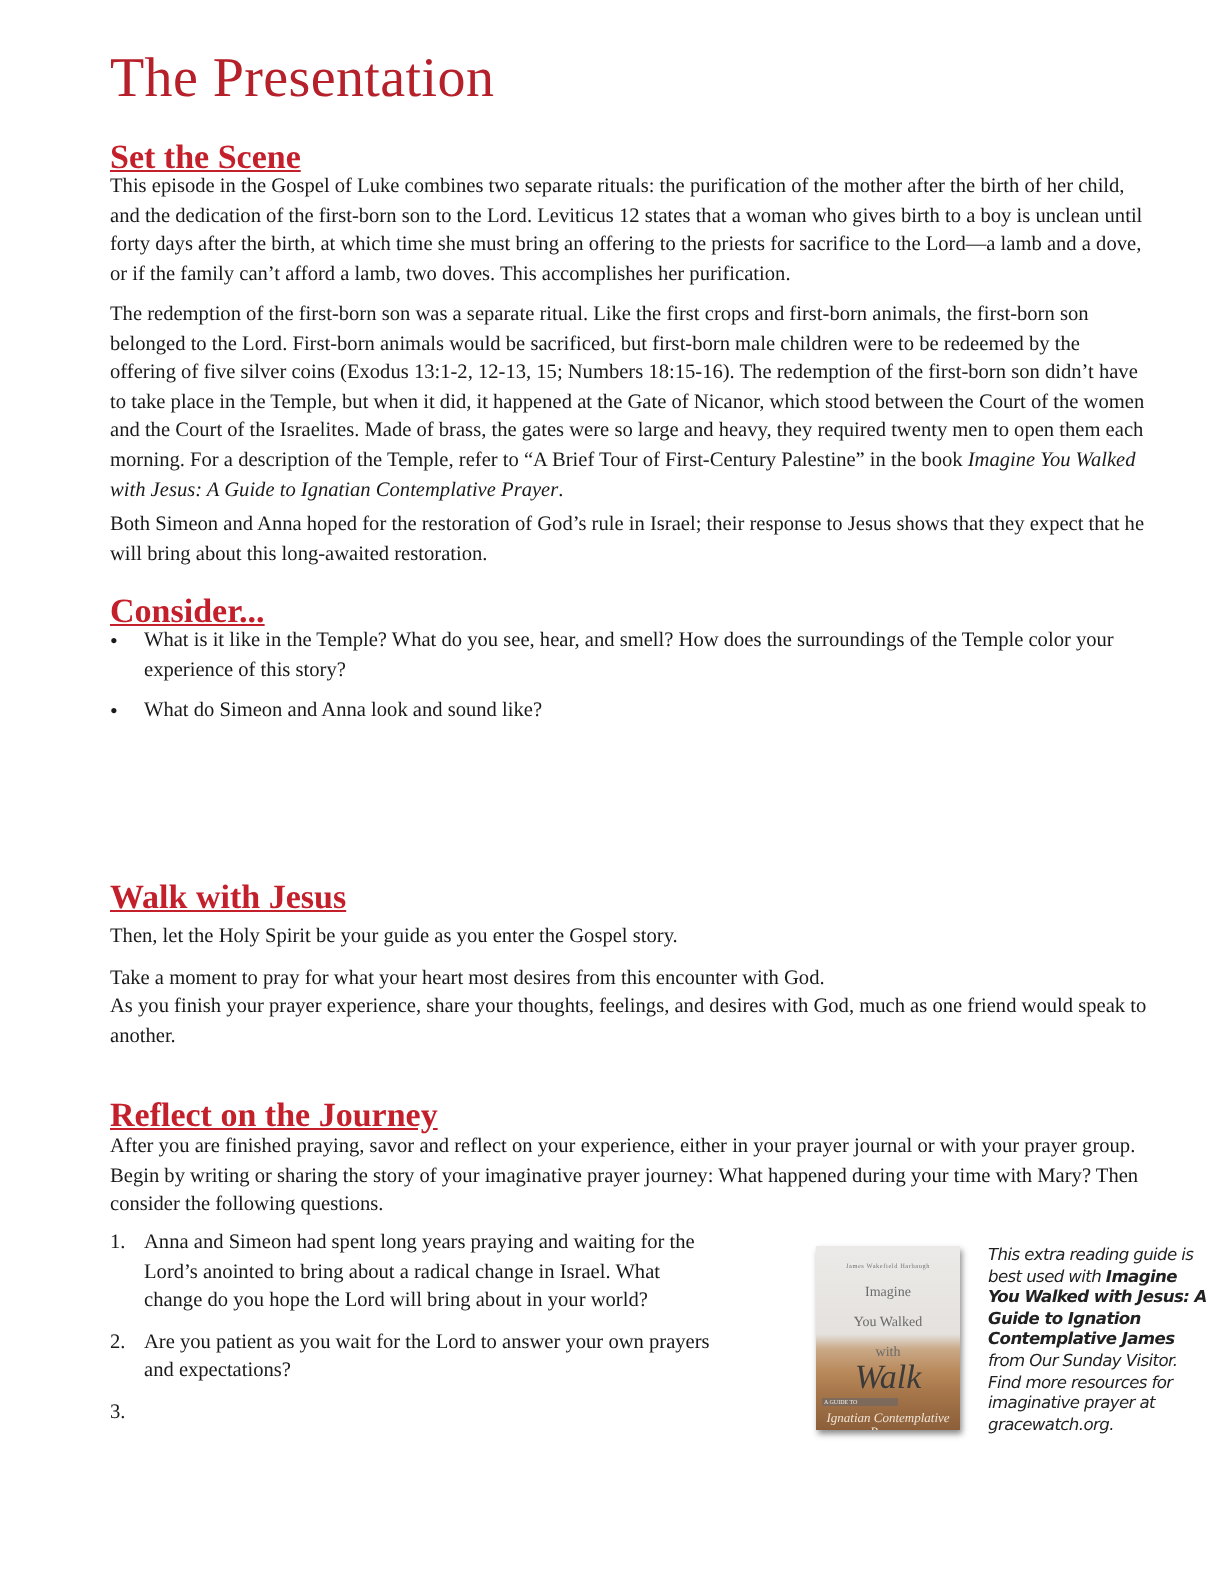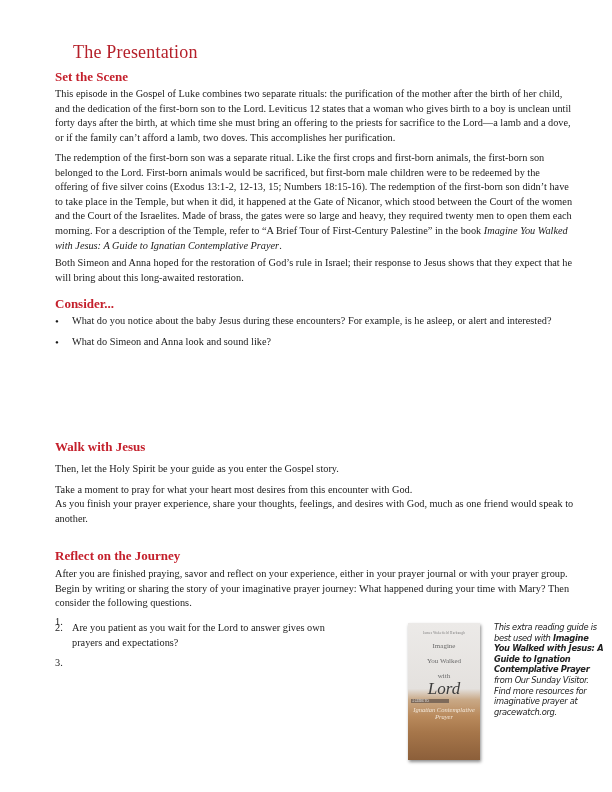--- a/index.html
+++ b/index.html
@@ -5,7 +5,7 @@
   html, body { margin:0; padding:0; background:#fff; }
   body { width:612px; height:792px; position:relative; overflow:hidden;
          font-family:"Liberation Serif","DejaVu Serif",serif; color:#1a1a1a; }
-  .title { position:absolute; left:55px; top:24px; font-size:18px; color:#b5202a; letter-spacing:0.2px; margin:18px; font-weight:normal; }
+  .title { position:absolute; left:55px; top:24px; font-size:28px; color:#b5202a; letter-spacing:0.2px; margin:0; font-weight:normal; }
   .h2 { position:absolute; left:55px; font-size:13px; font-weight:bold; color:#c4202c; margin:0; }
   .p { position:absolute; left:55px; width:520px; font-size:10.3px; line-height:14.6px; margin:0; }
   .p i { font-style:italic; }

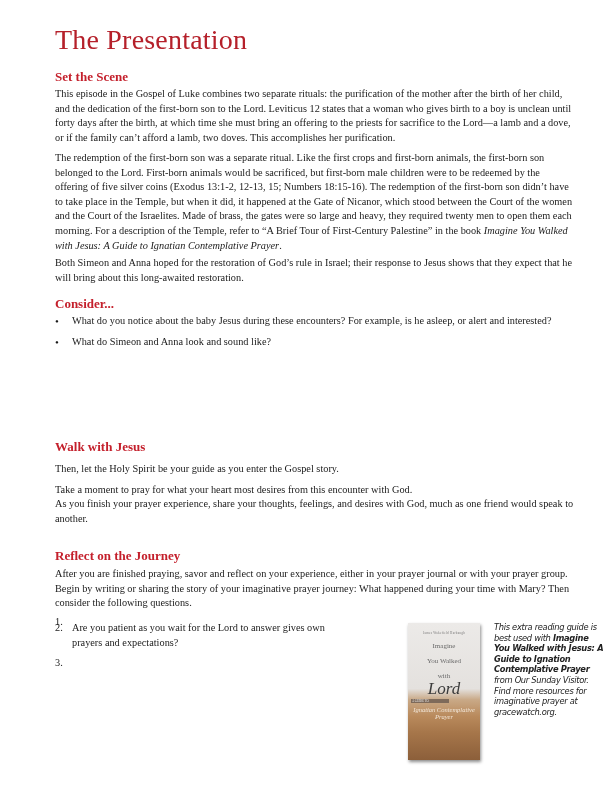--- a/index.html
+++ b/index.html
@@ -6,7 +6,7 @@
   body { width:612px; height:792px; position:relative; overflow:hidden;
          font-family:"Liberation Serif","DejaVu Serif",serif; color:#1a1a1a; }
   .title { position:absolute; left:55px; top:24px; font-size:28px; color:#b5202a; letter-spacing:0.2px; margin:0; font-weight:normal; }
-  .h2 { position:absolute; left:55px; font-size:13px; font-weight:bold; color:#c4202c; margin:0; }
+  .h2 { position:absolute; left:55px; font-size:17px; font-weight:bold; color:#c4202c; margin:0;text-decoration:underline; }
   .p { position:absolute; left:55px; width:520px; font-size:10.3px; line-height:14.6px; margin:0; }
   .p i { font-style:italic; }
   ul.bul { position:absolute; left:55px; width:520px; margin:0; padding:0; list-style:none; font-size:10.3px; line-height:14.6px; }

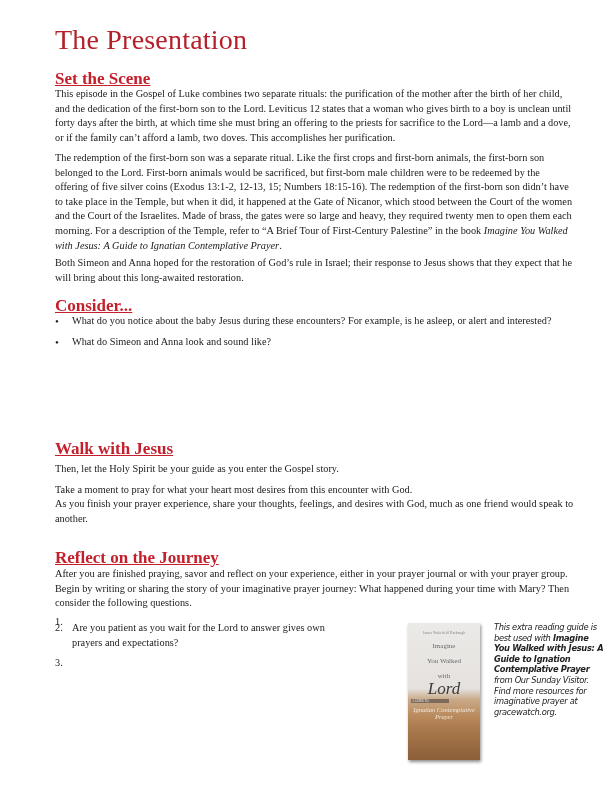--- a/index.html
+++ b/index.html
@@ -39,6 +39,7 @@
 
 <h2 class="h2" style="top:296px">Consider...</h2>
 <ul class="bul" style="top:314px">
+  <li>What is it like in the Temple? What do you see, hear, and smell? How does the surroundings of the Temple color your experience of this story?</li>
   <li>What do you notice about the baby Jesus during these encounters? For example, is he asleep, or alert and interested?</li>
   <li>What do Simeon and Anna look and sound like?</li>
 </ul>

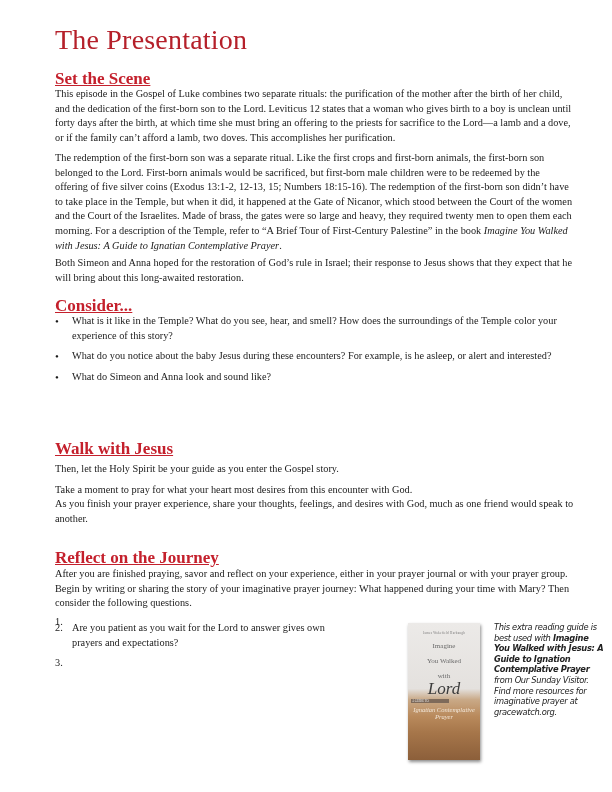--- a/index.html
+++ b/index.html
@@ -40,7 +40,6 @@
 <h2 class="h2" style="top:296px">Consider...</h2>
 <ul class="bul" style="top:314px">
   <li>What is it like in the Temple? What do you see, hear, and smell? How does the surroundings of the Temple color your experience of this story?</li>
-  <li>What do you notice about the baby Jesus during these encounters? For example, is he asleep, or alert and interested?</li>
   <li>What do Simeon and Anna look and sound like?</li>
 </ul>
 

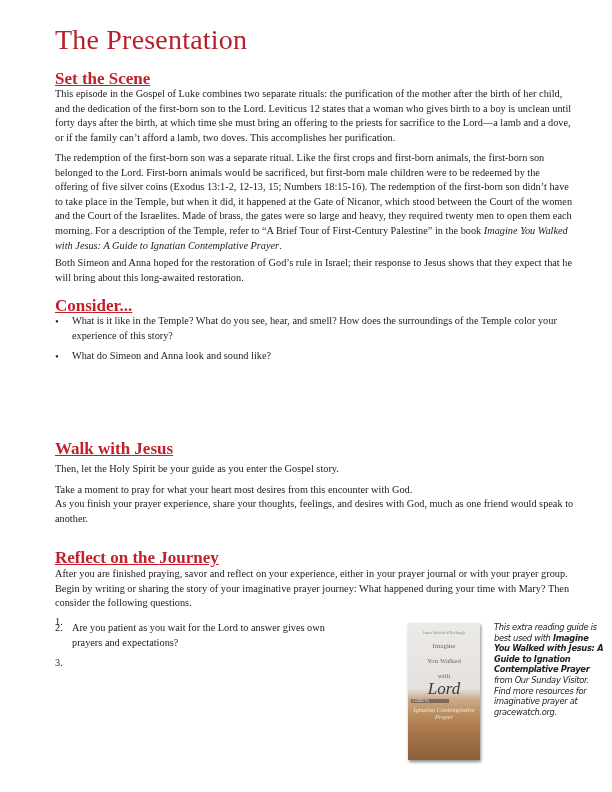--- a/index.html
+++ b/index.html
@@ -51,7 +51,7 @@
 <h2 class="h2" style="top:548px">Reflect on the Journey</h2>
 <p class="p" style="top:567px">After you are finished praying, savor and reflect on your experience, either in your prayer journal or with your prayer group. Begin by writing or sharing the story of your imaginative prayer journey: What happened during your time with Mary? Then consider the following questions.</p>
 <ol class="num" style="top:615px">
-  <li><span class="n">1.</span></li>
+  <li><span class="n">1.</span><span>Anna and Simeon had spent long years praying and waiting for the Lord’s anointed to bring about a radical change in Israel. What change do you hope the Lord will bring about in your world?</span></li>
   <li><span class="n">2.</span><span>Are you patient as you wait for the Lord to answer gives own prayers and expectations?</span></li>
   <li><span class="n">3.</span></li>
 </ol>

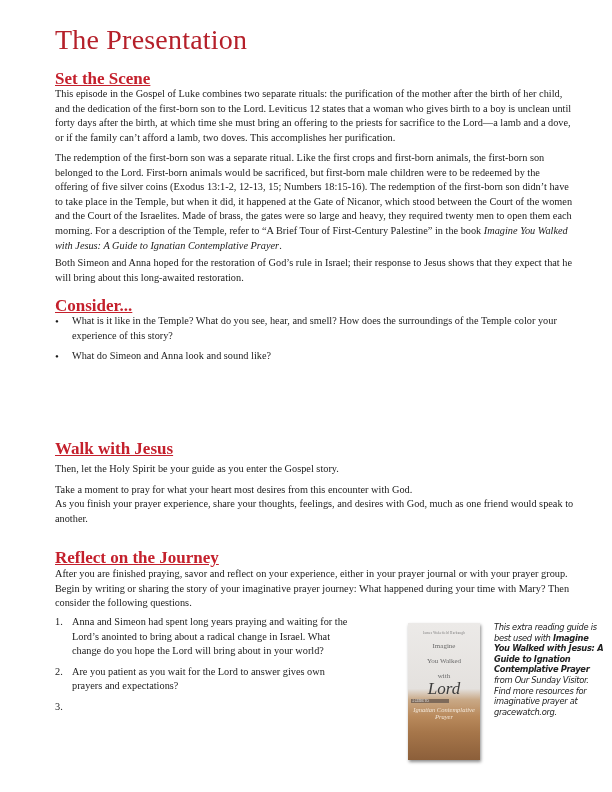--- a/index.html
+++ b/index.html
@@ -66,6 +66,6 @@
   <div class="sub">Ignatian Contemplative Prayer</div>
 </div>
 
-<div class="caption"><span>This extra reading guide is best used with </span><b>Imagine You Walked with Jesus: A Guide to Ignation Contemplative Prayer</b><span> from Our Sunday Visitor. Find more resources for imaginative prayer at gracewatch.org.</span></div>
+<div class="caption"><span>This extra reading guide is best used with </span><b>Imagine You Walked with Jesus: A Guide to Ignation Contemplative James</b><span> from Our Sunday Visitor. Find more resources for imaginative prayer at gracewatch.org.</span></div>
 
 </body></html>

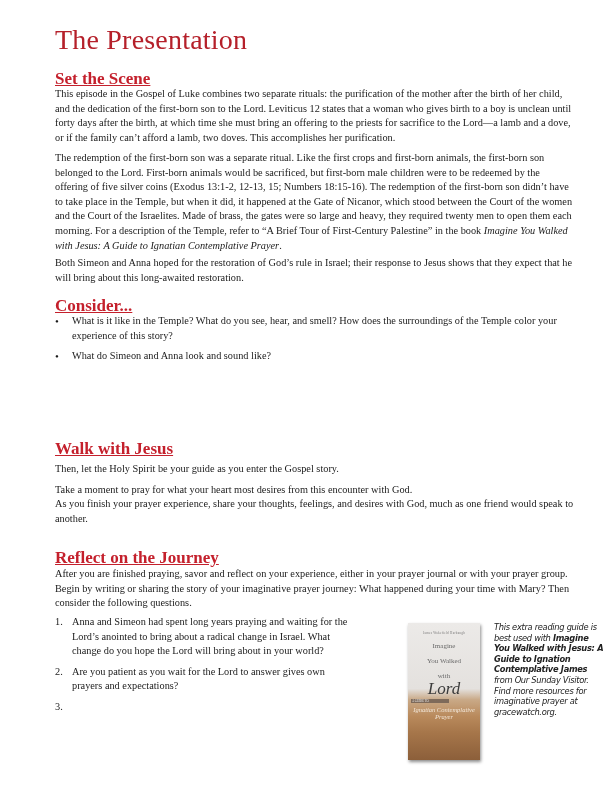--- a/index.html
+++ b/index.html
@@ -15,7 +15,7 @@
   ol.num { position:absolute; left:55px; width:300px; margin:0; padding:0; list-style:none; font-size:10.3px; line-height:14.6px; }
   ol.num li { position:relative; padding-left:17px; margin-bottom:6px; }
   ol.num li .n { position:absolute; left:0; top:0; }
-  .cover { position:absolute; left:408px; top:623px; width:72px; height:137px;
+  .cover { position:absolute; left:408px; top:623px; width:72px; height:92px;
            box-shadow:1px 2px 3px rgba(0,0,0,0.45);
            background:linear-gradient(to bottom,#eceae8 0%,#e4e1de 48%,#c9a987 56%,#b98a5c 68%,#a6764a 80%,#8c5f3a 100%);
            overflow:hidden; font-family:"Liberation Serif",serif; text-align:center; color:#5b5b5b; }

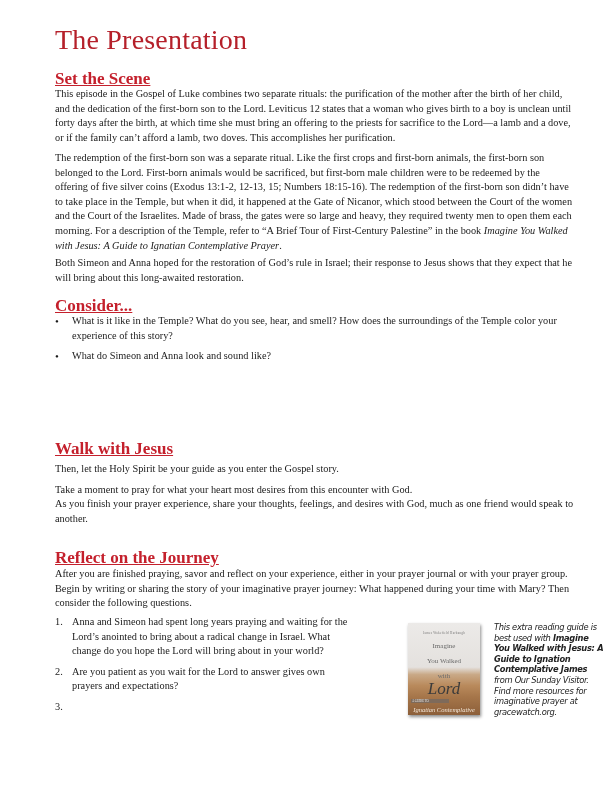--- a/index.html
+++ b/index.html
@@ -52,7 +52,7 @@
 <p class="p" style="top:567px">After you are finished praying, savor and reflect on your experience, either in your prayer journal or with your prayer group. Begin by writing or sharing the story of your imaginative prayer journey: What happened during your time with Mary? Then consider the following questions.</p>
 <ol class="num" style="top:615px">
   <li><span class="n">1.</span><span>Anna and Simeon had spent long years praying and waiting for the Lord’s anointed to bring about a radical change in Israel. What change do you hope the Lord will bring about in your world?</span></li>
-  <li><span class="n">2.</span><span>Are you patient as you wait for the Lord to answer gives own prayers and expectations?</span></li>
+  <li><span class="n">2.</span><span>Are you patient as you wait for the Lord to answer your own prayers and expectations?</span></li>
   <li><span class="n">3.</span></li>
 </ol>
 

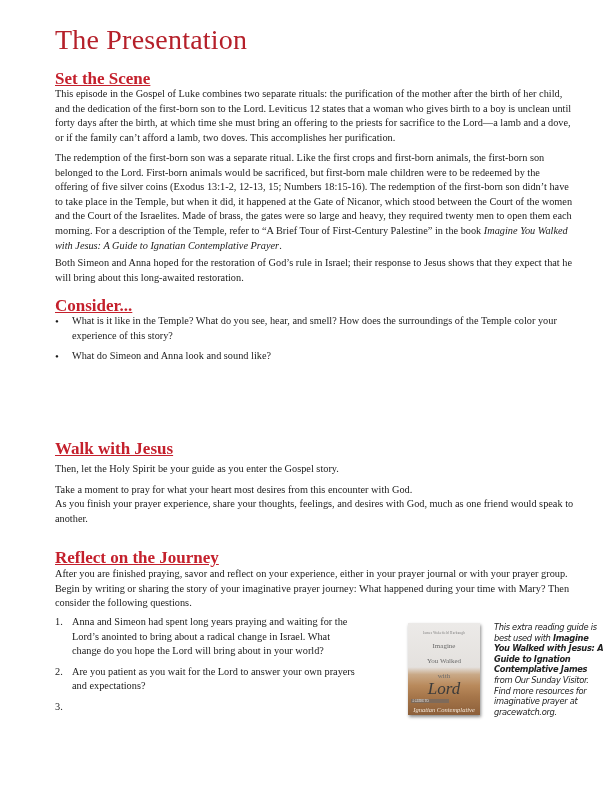--- a/index.html
+++ b/index.html
@@ -61,7 +61,7 @@
   <div class="t1">Imagine</div>
   <div class="t1">You Walked</div>
   <div class="t1">with</div>
-  <div class="t2">Lord</div>
+  <div class="t2">Walk</div>
   <div class="band">A GUIDE TO</div>
   <div class="sub">Ignatian Contemplative Prayer</div>
 </div>

